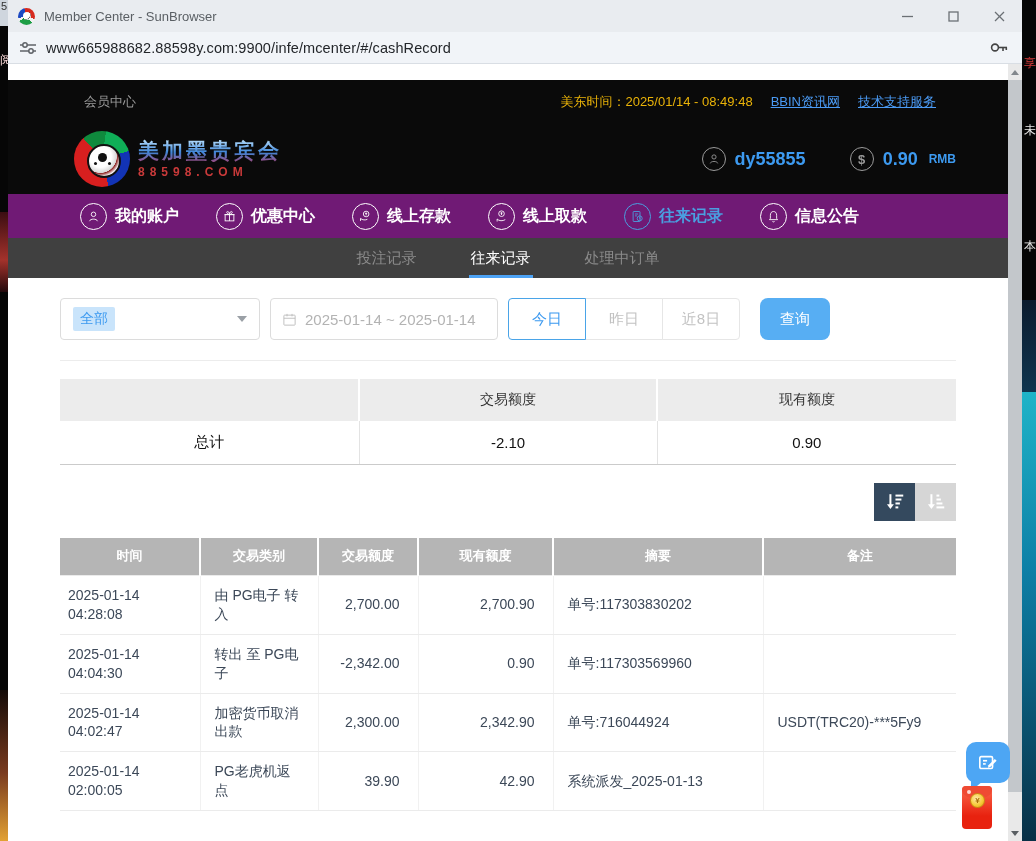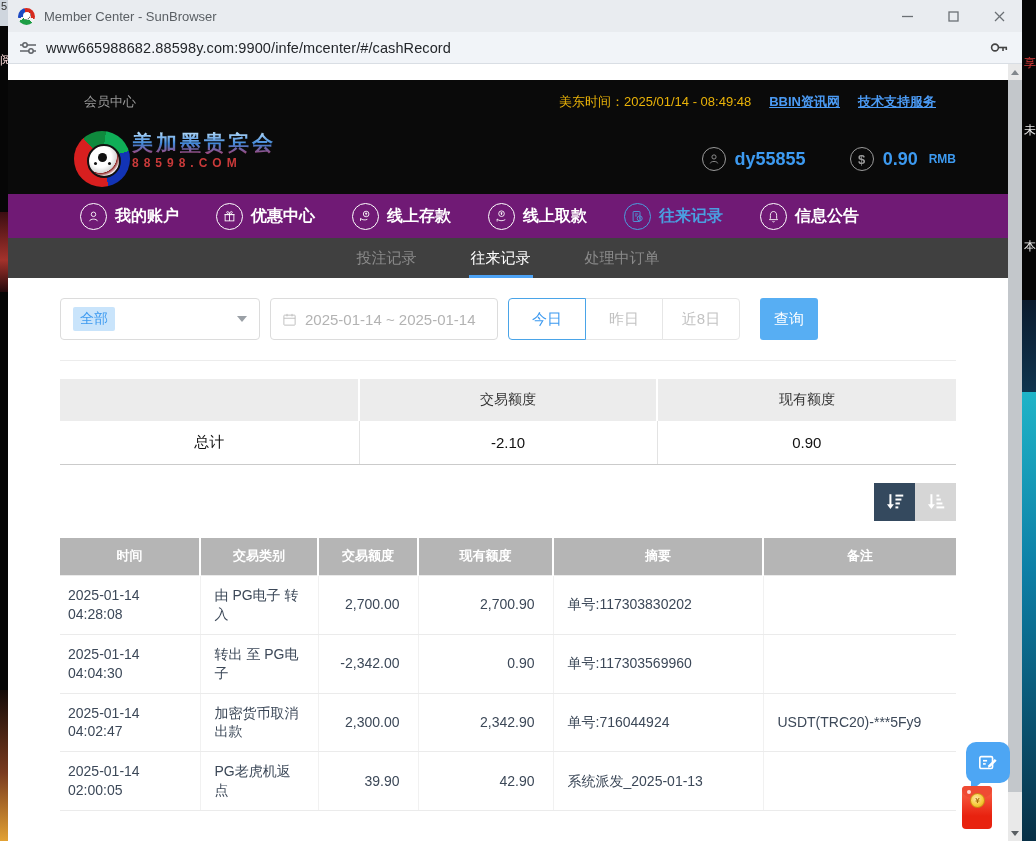--- a/index.html
+++ b/index.html
@@ -42,7 +42,7 @@
   .topbar .section { margin-left:24px; font-size:13px; color:#9a9a9a; }
   .topbar .right { margin-left:auto; display:flex; align-items:center; gap:18px; margin-right:20px; }
   .topbar .time { font-size:13px; color:#eab308; }
-  .topbar a.tlink { font-size:13px; font-weight:bold; color:var(--link-blue,#4b9bf5); text-decoration:underline; cursor:pointer; }
+  .topbar a.tlink { font-size:13px; font-weight:normal; color:var(--link-blue,#4b9bf5); text-decoration:underline; cursor:pointer; }
 
   
   .siteheader { height:70px; background:#0a0a0a; }

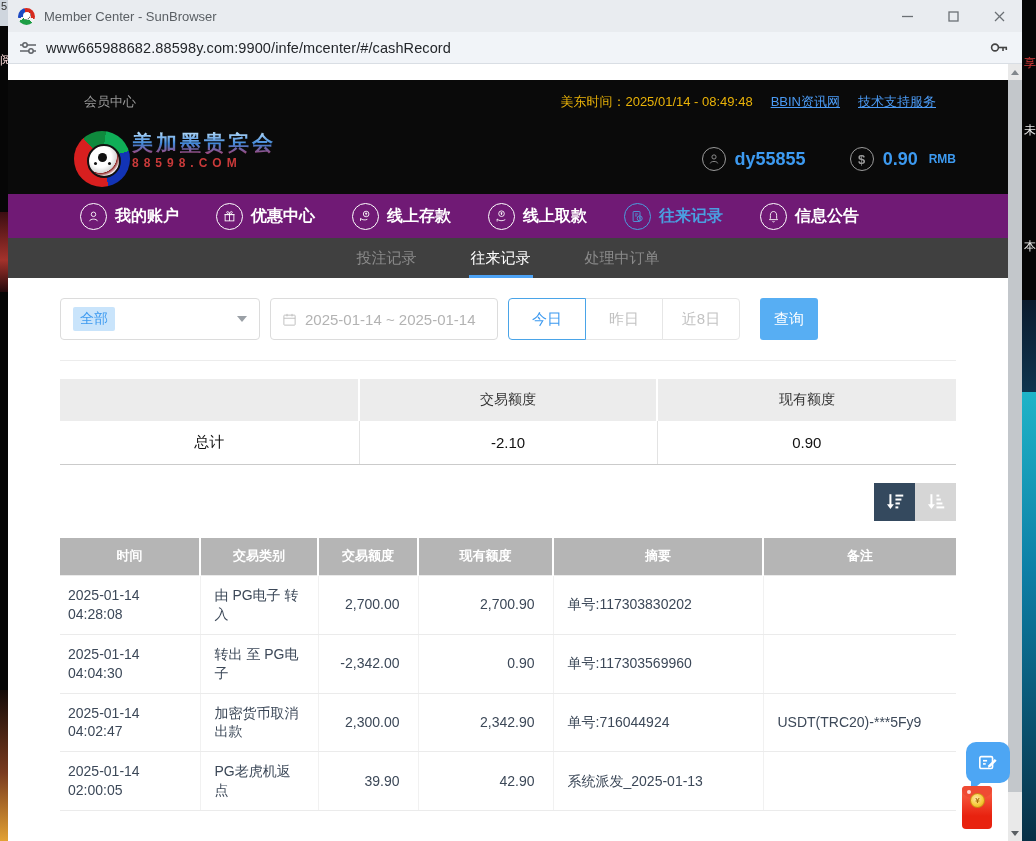--- a/index.html
+++ b/index.html
@@ -47,7 +47,7 @@
   
   .siteheader { height:70px; background:#0a0a0a; }
   .siteheader .inner { height:100%; }
-  .logo { display:flex; gap:2px; margin-left:14px; cursor:pointer; }
+  .logo { display:flex; align-items:center; gap:8px; margin-left:14px; cursor:pointer; }
   .logo-mark { width:56px; height:56px; border-radius:50%; position:relative;
     background:conic-gradient(from 210deg, #d81f1f 0 30%, #0f8a3d 30% 44%, #0fae57 44% 62%, #1233b5 62% 88%, #d81f1f 88%); }
   .logo-mark::before { content:''; position:absolute; left:13px; top:13px; width:30px; height:30px; border-radius:50%;

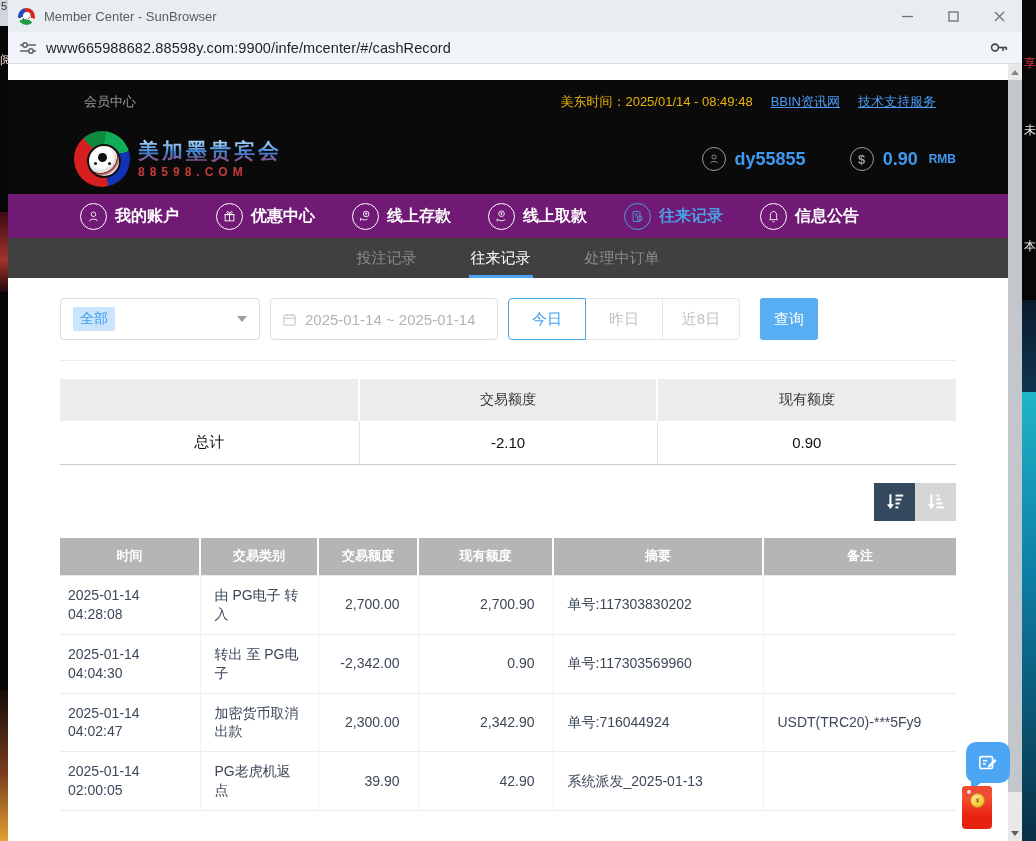--- a/index.html
+++ b/index.html
@@ -96,7 +96,7 @@
   .quick-btn + .quick-btn { margin-left:-1px; }
   .quick-btn:last-child { border-radius:0 4px 4px 0; }
   .quick-btn.active { border:1px solid #4aa4e8; color:var(--accent,#3d9af0); border-radius:4px 0 0 4px; position:relative; z-index:1; }
-  .search-btn { margin-left:20px; width:58px; height:42px; background:var(--query-btn,#57aef3); color:#fff; font-size:15px; border:none; border-radius:3px; cursor:pointer; }
+  .search-btn { margin-left:20px; width:70px; height:42px; background:var(--query-btn,#57aef3); color:#fff; font-size:15px; border:none; border-radius:8px; cursor:pointer; }
 
   .divider { margin-top:20px; border-top:1px solid #ececec; }
 

